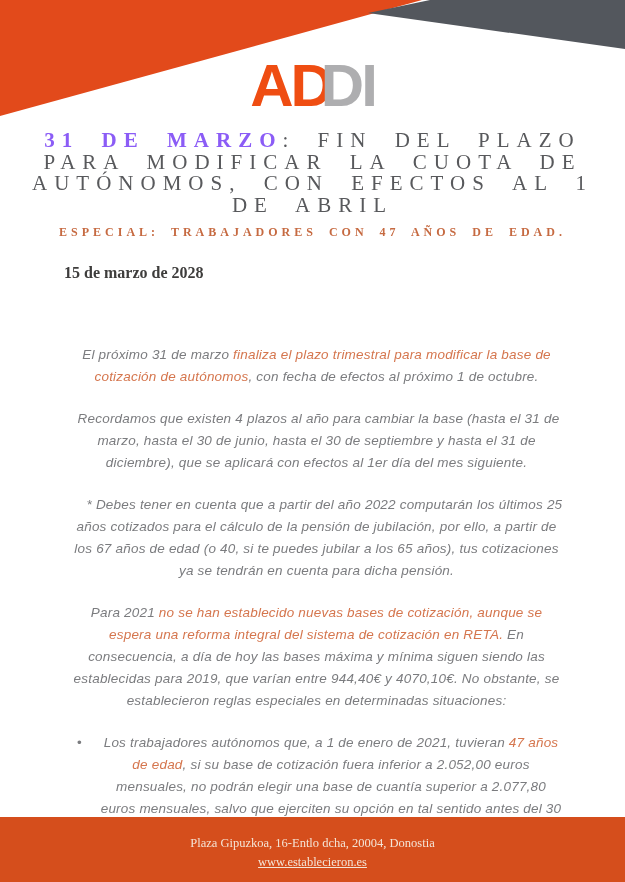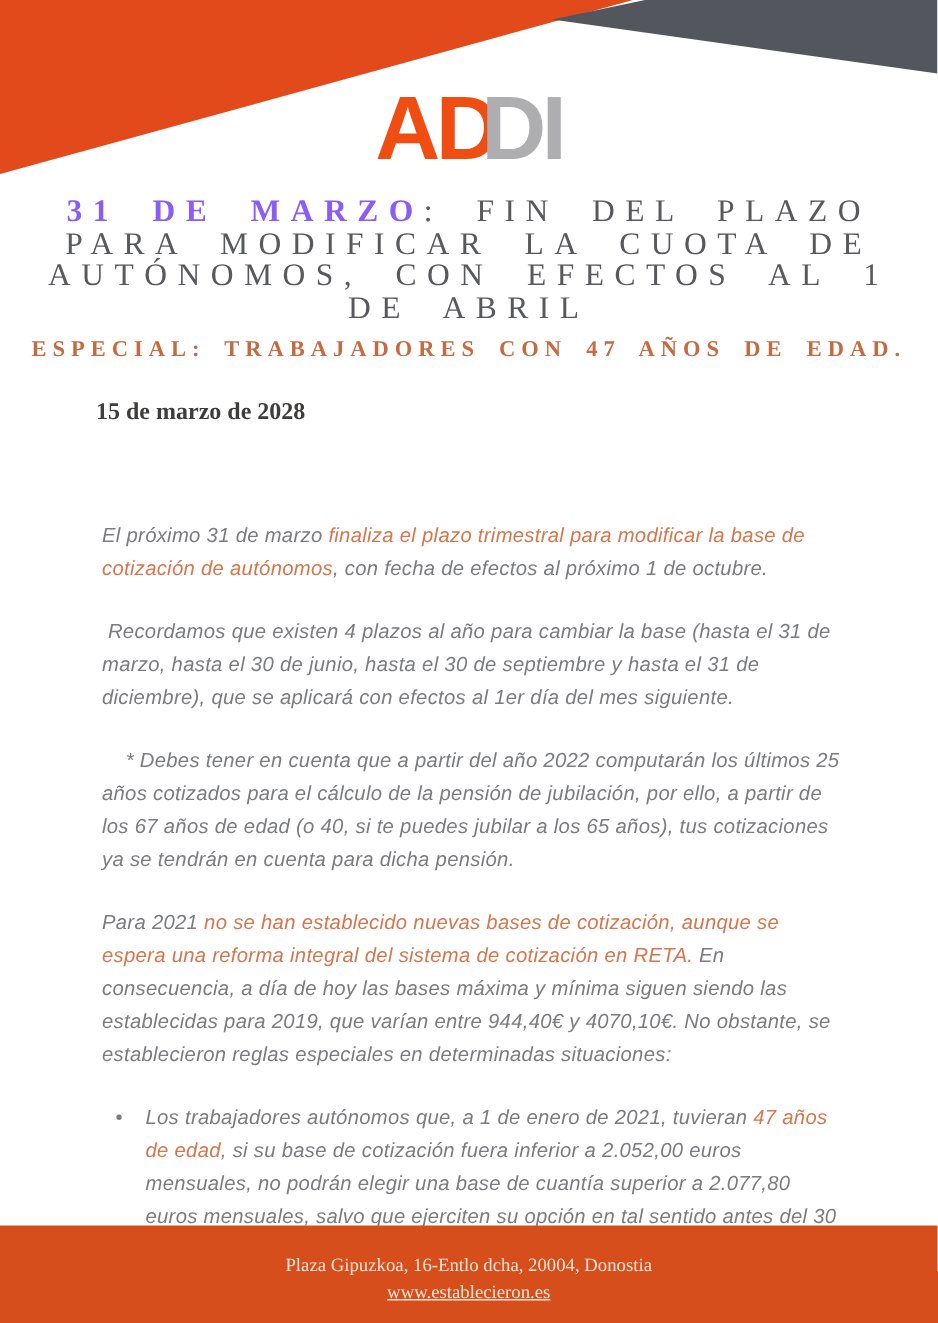--- a/index.html
+++ b/index.html
@@ -52,7 +52,7 @@
     margin-top: 9px;
     text-align: center;
     font-family: "Liberation Serif", serif;
-    font-size: 15px;
+    font-size: 12px;
     font-weight: 700;
     letter-spacing: 4px;
     word-spacing: 5px;

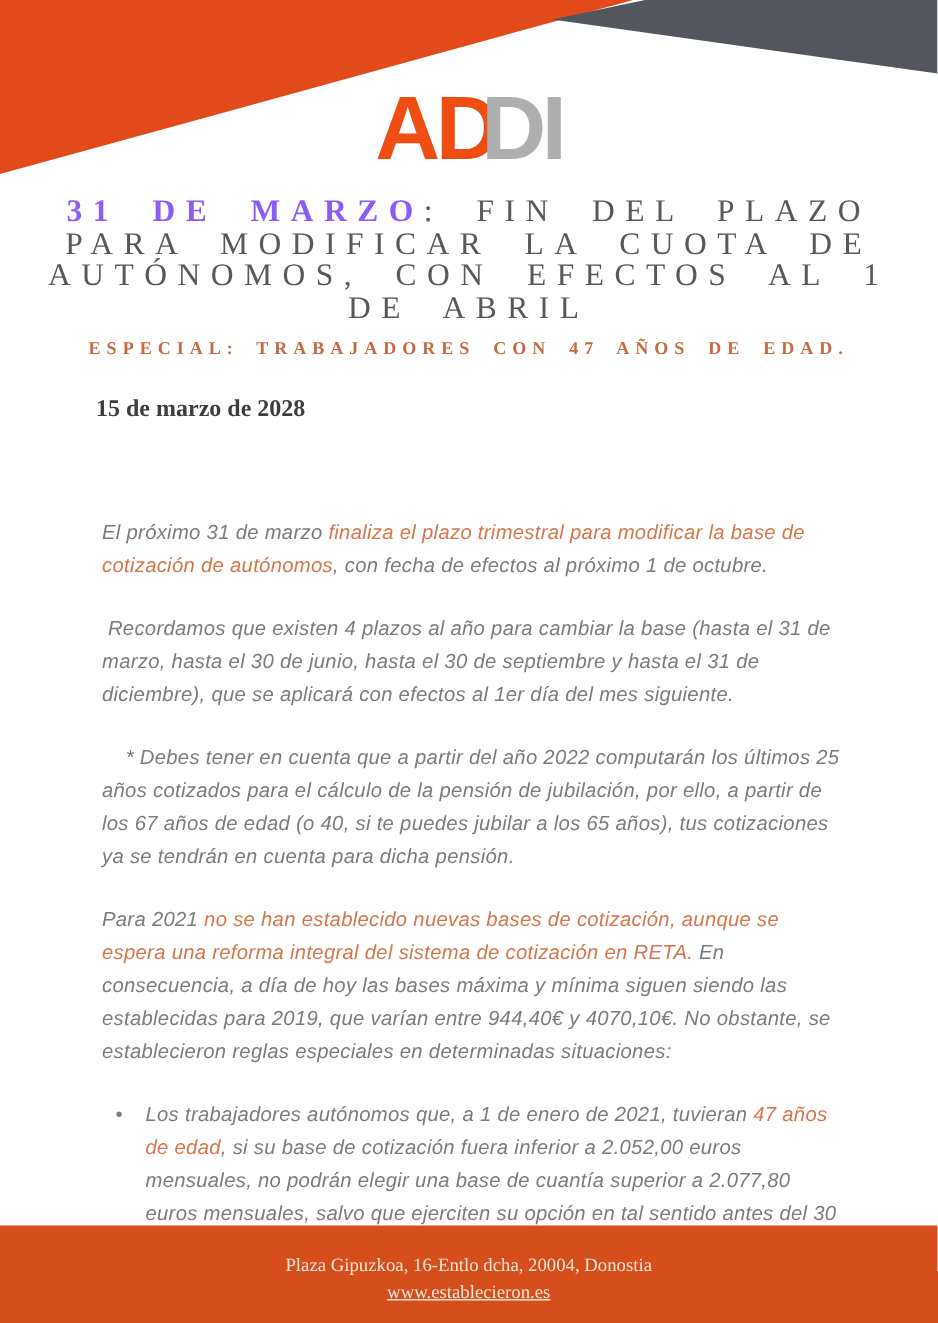--- a/index.html
+++ b/index.html
@@ -76,6 +76,7 @@
     line-height: 22px;
     letter-spacing: 0.2px;
     color: #7B7C7F;
+    text-align: center;
   }
   .para { margin: 0 0 20px 0; white-space: pre-wrap; }
   .para:last-child { margin-bottom: 0; }

